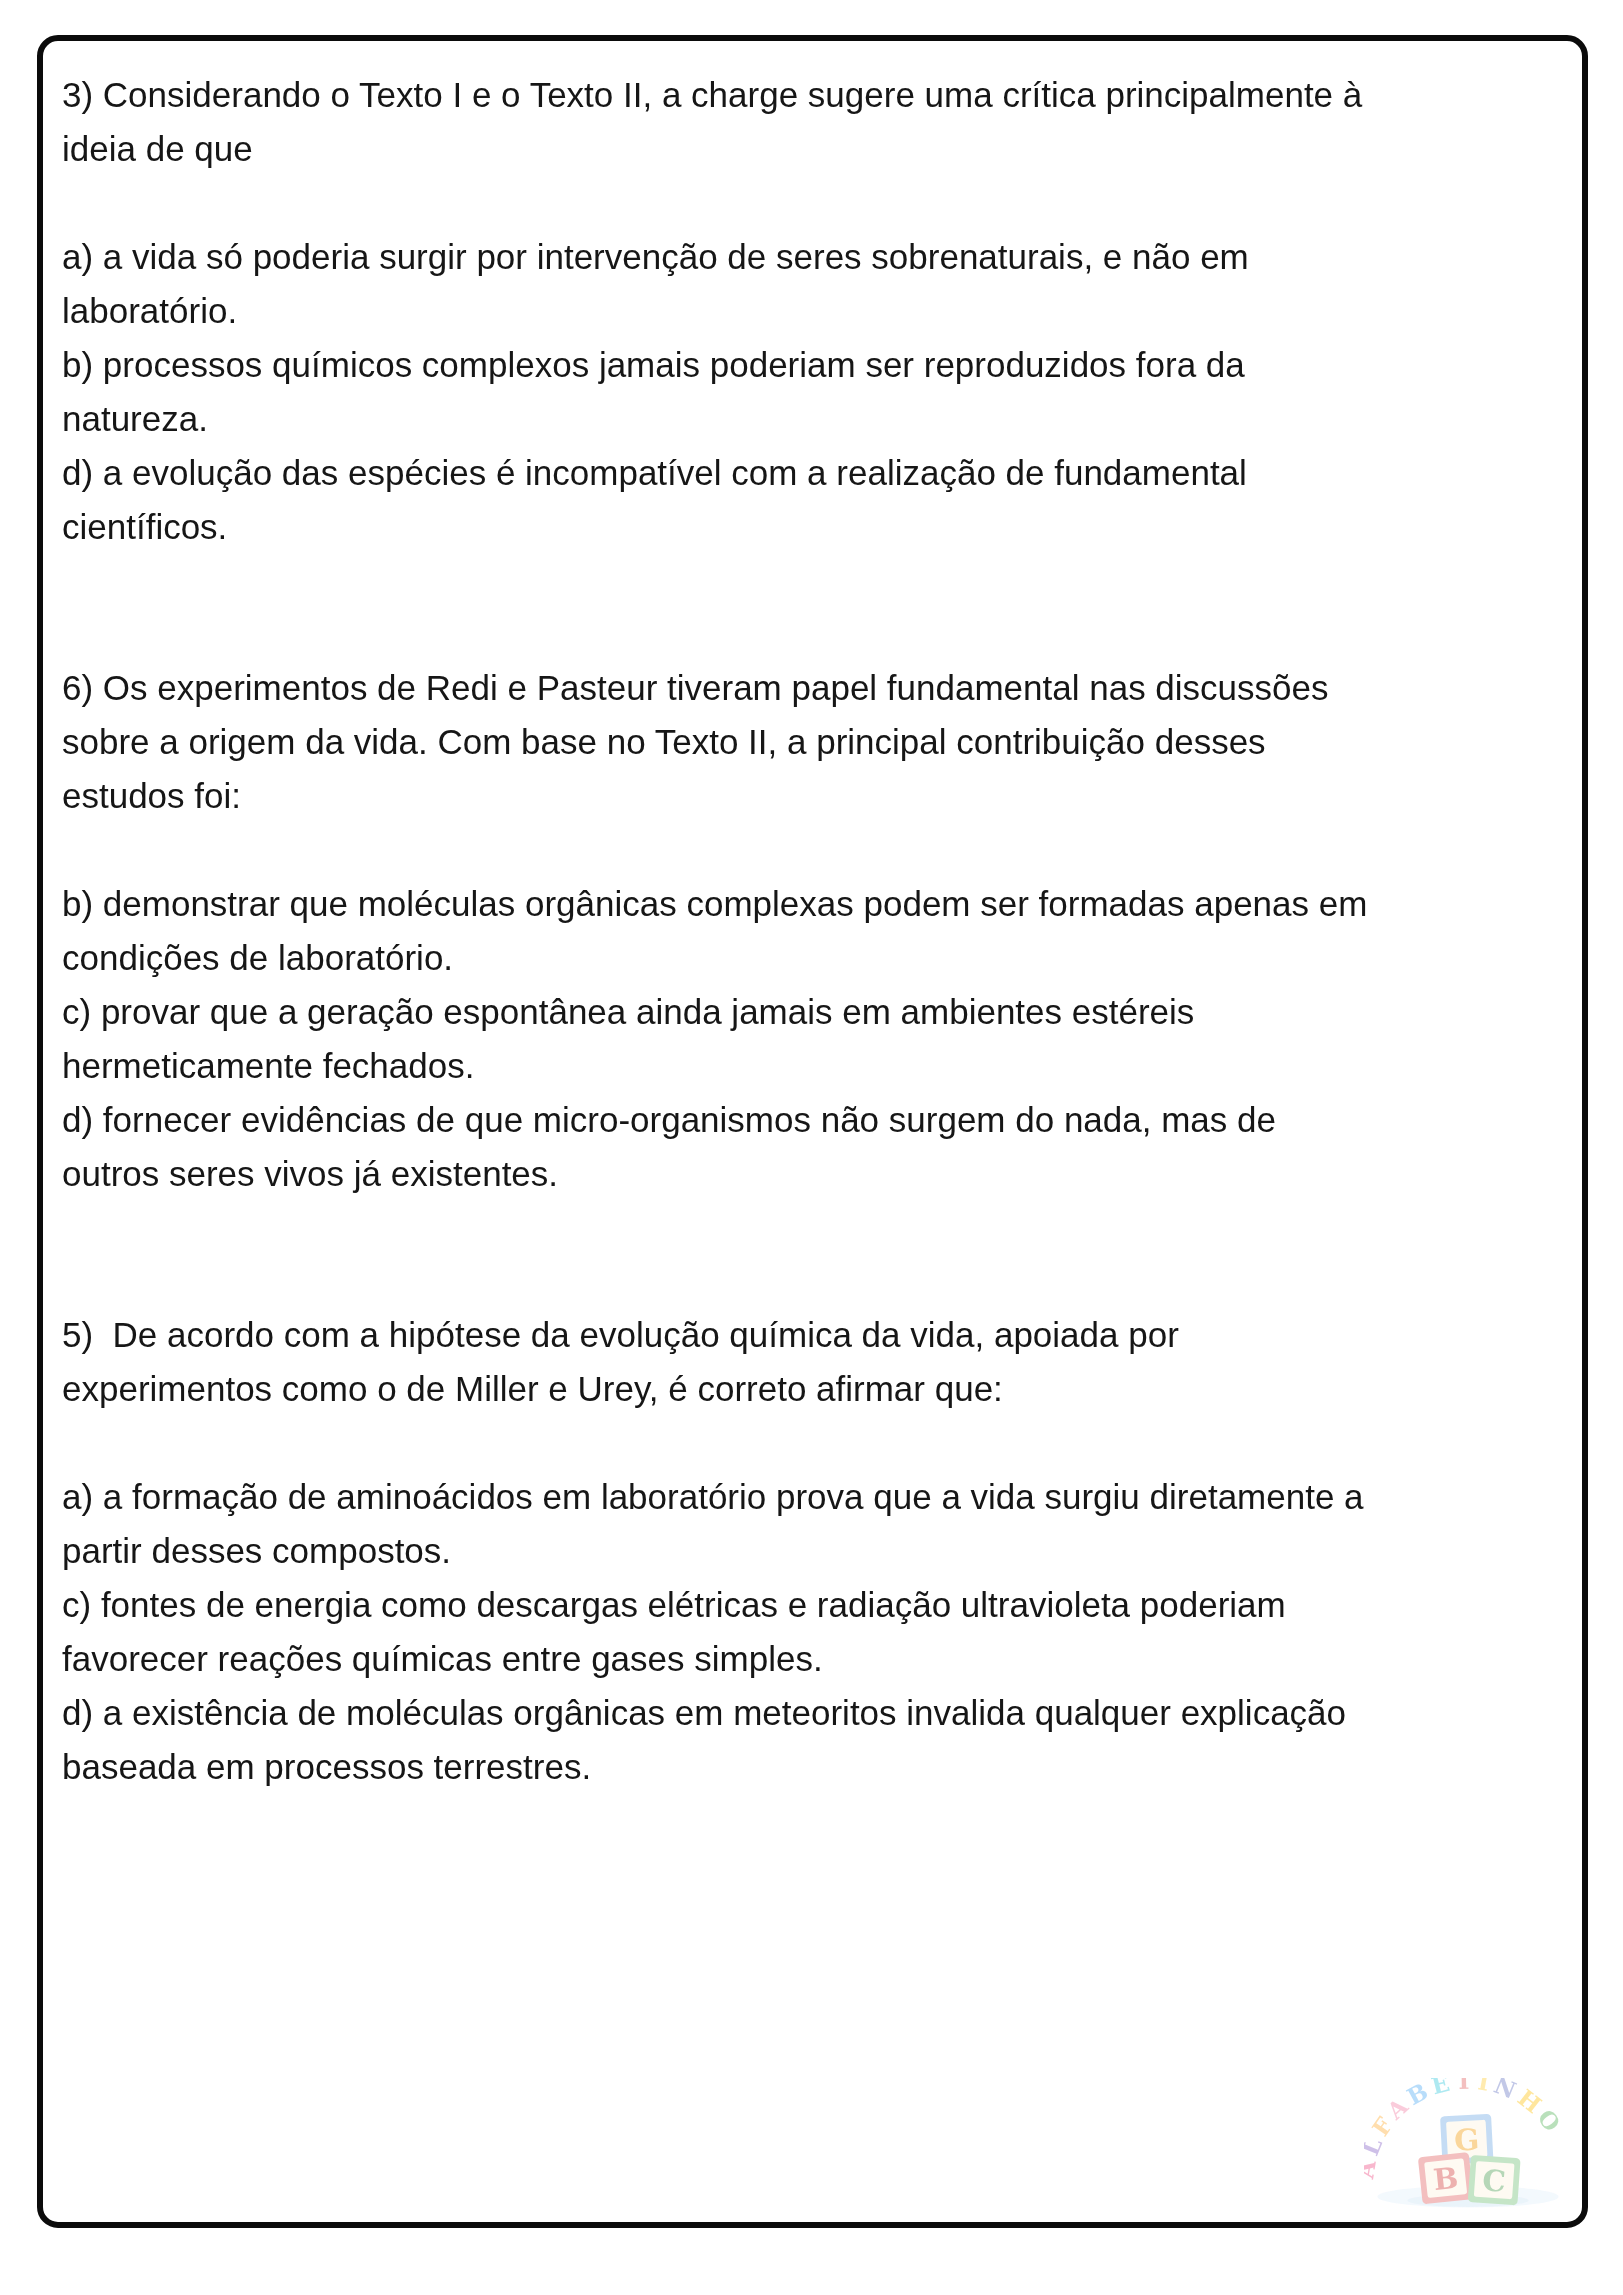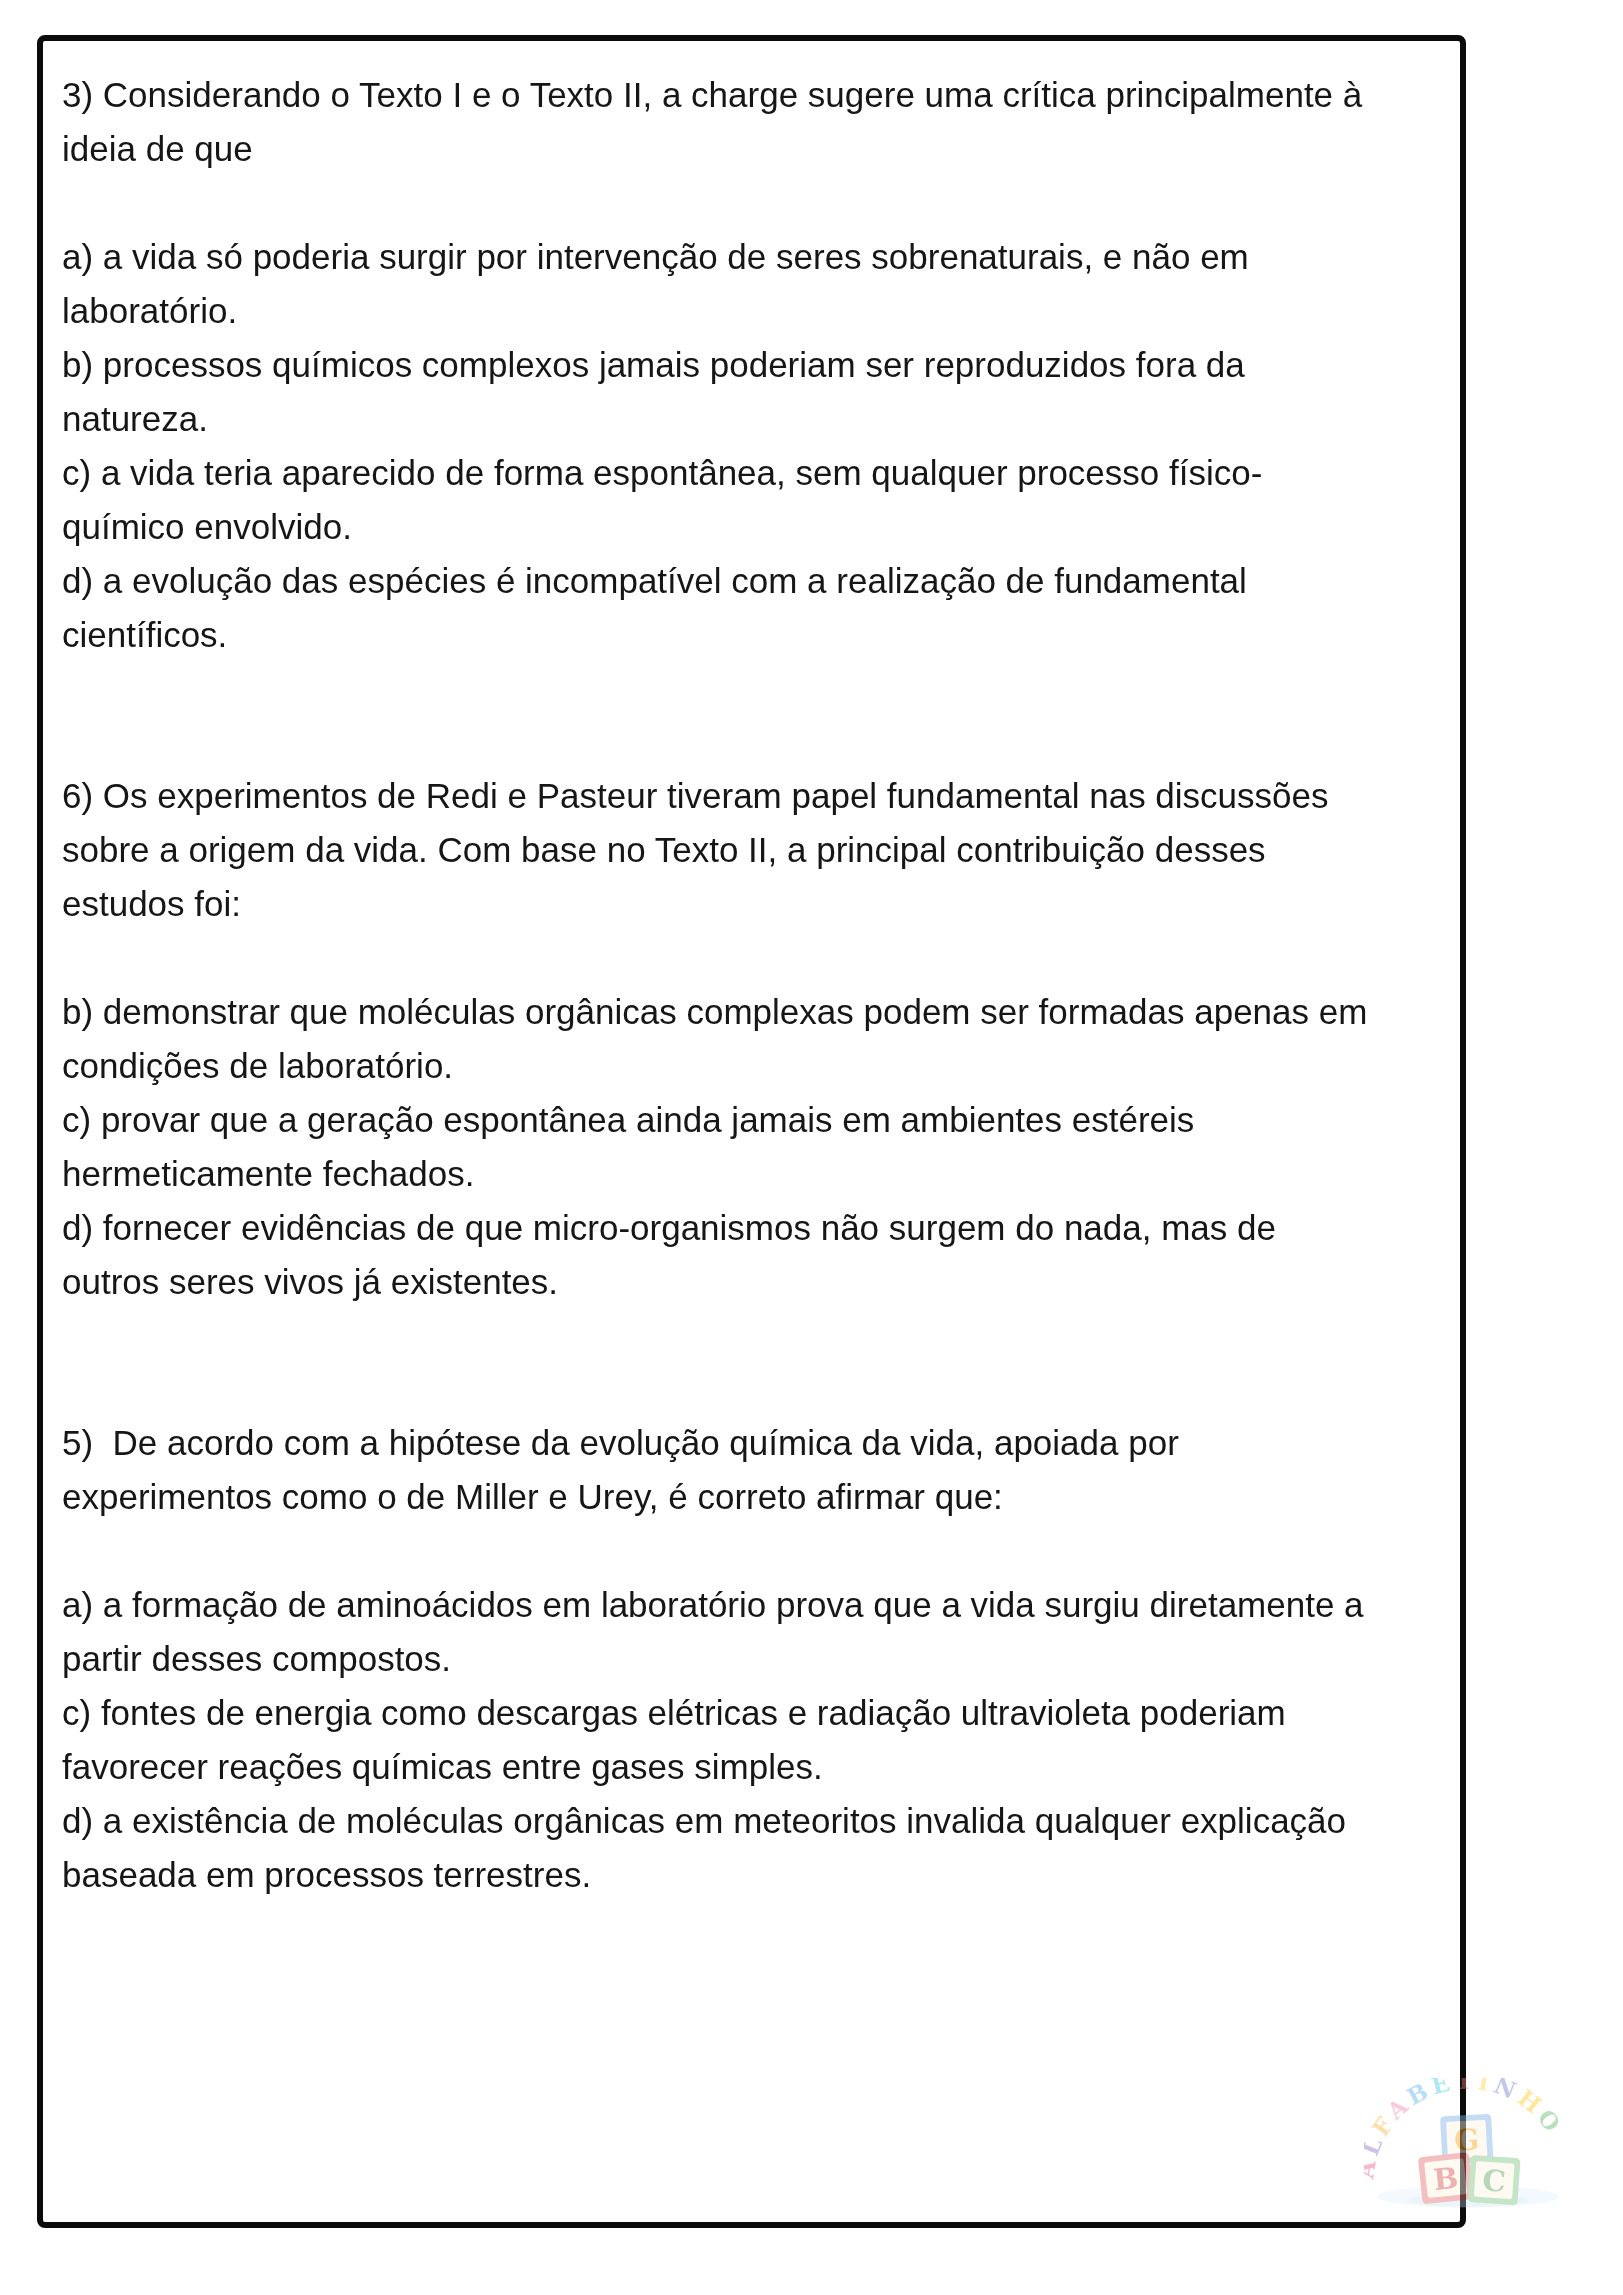--- a/index.html
+++ b/index.html
@@ -13,10 +13,10 @@
   .sheet{
     position:absolute;
     left:37px;top:35px;
-    width:1429px;height:2193px;
+    width:1551px;height:2193px;
     box-sizing:border-box;
     border:6.5px solid #0b0b0b;
-    border-radius:8px;
+    border-radius:21px;
     background:#ffffff;
     padding:27px 6.5px 0 19px;
   }

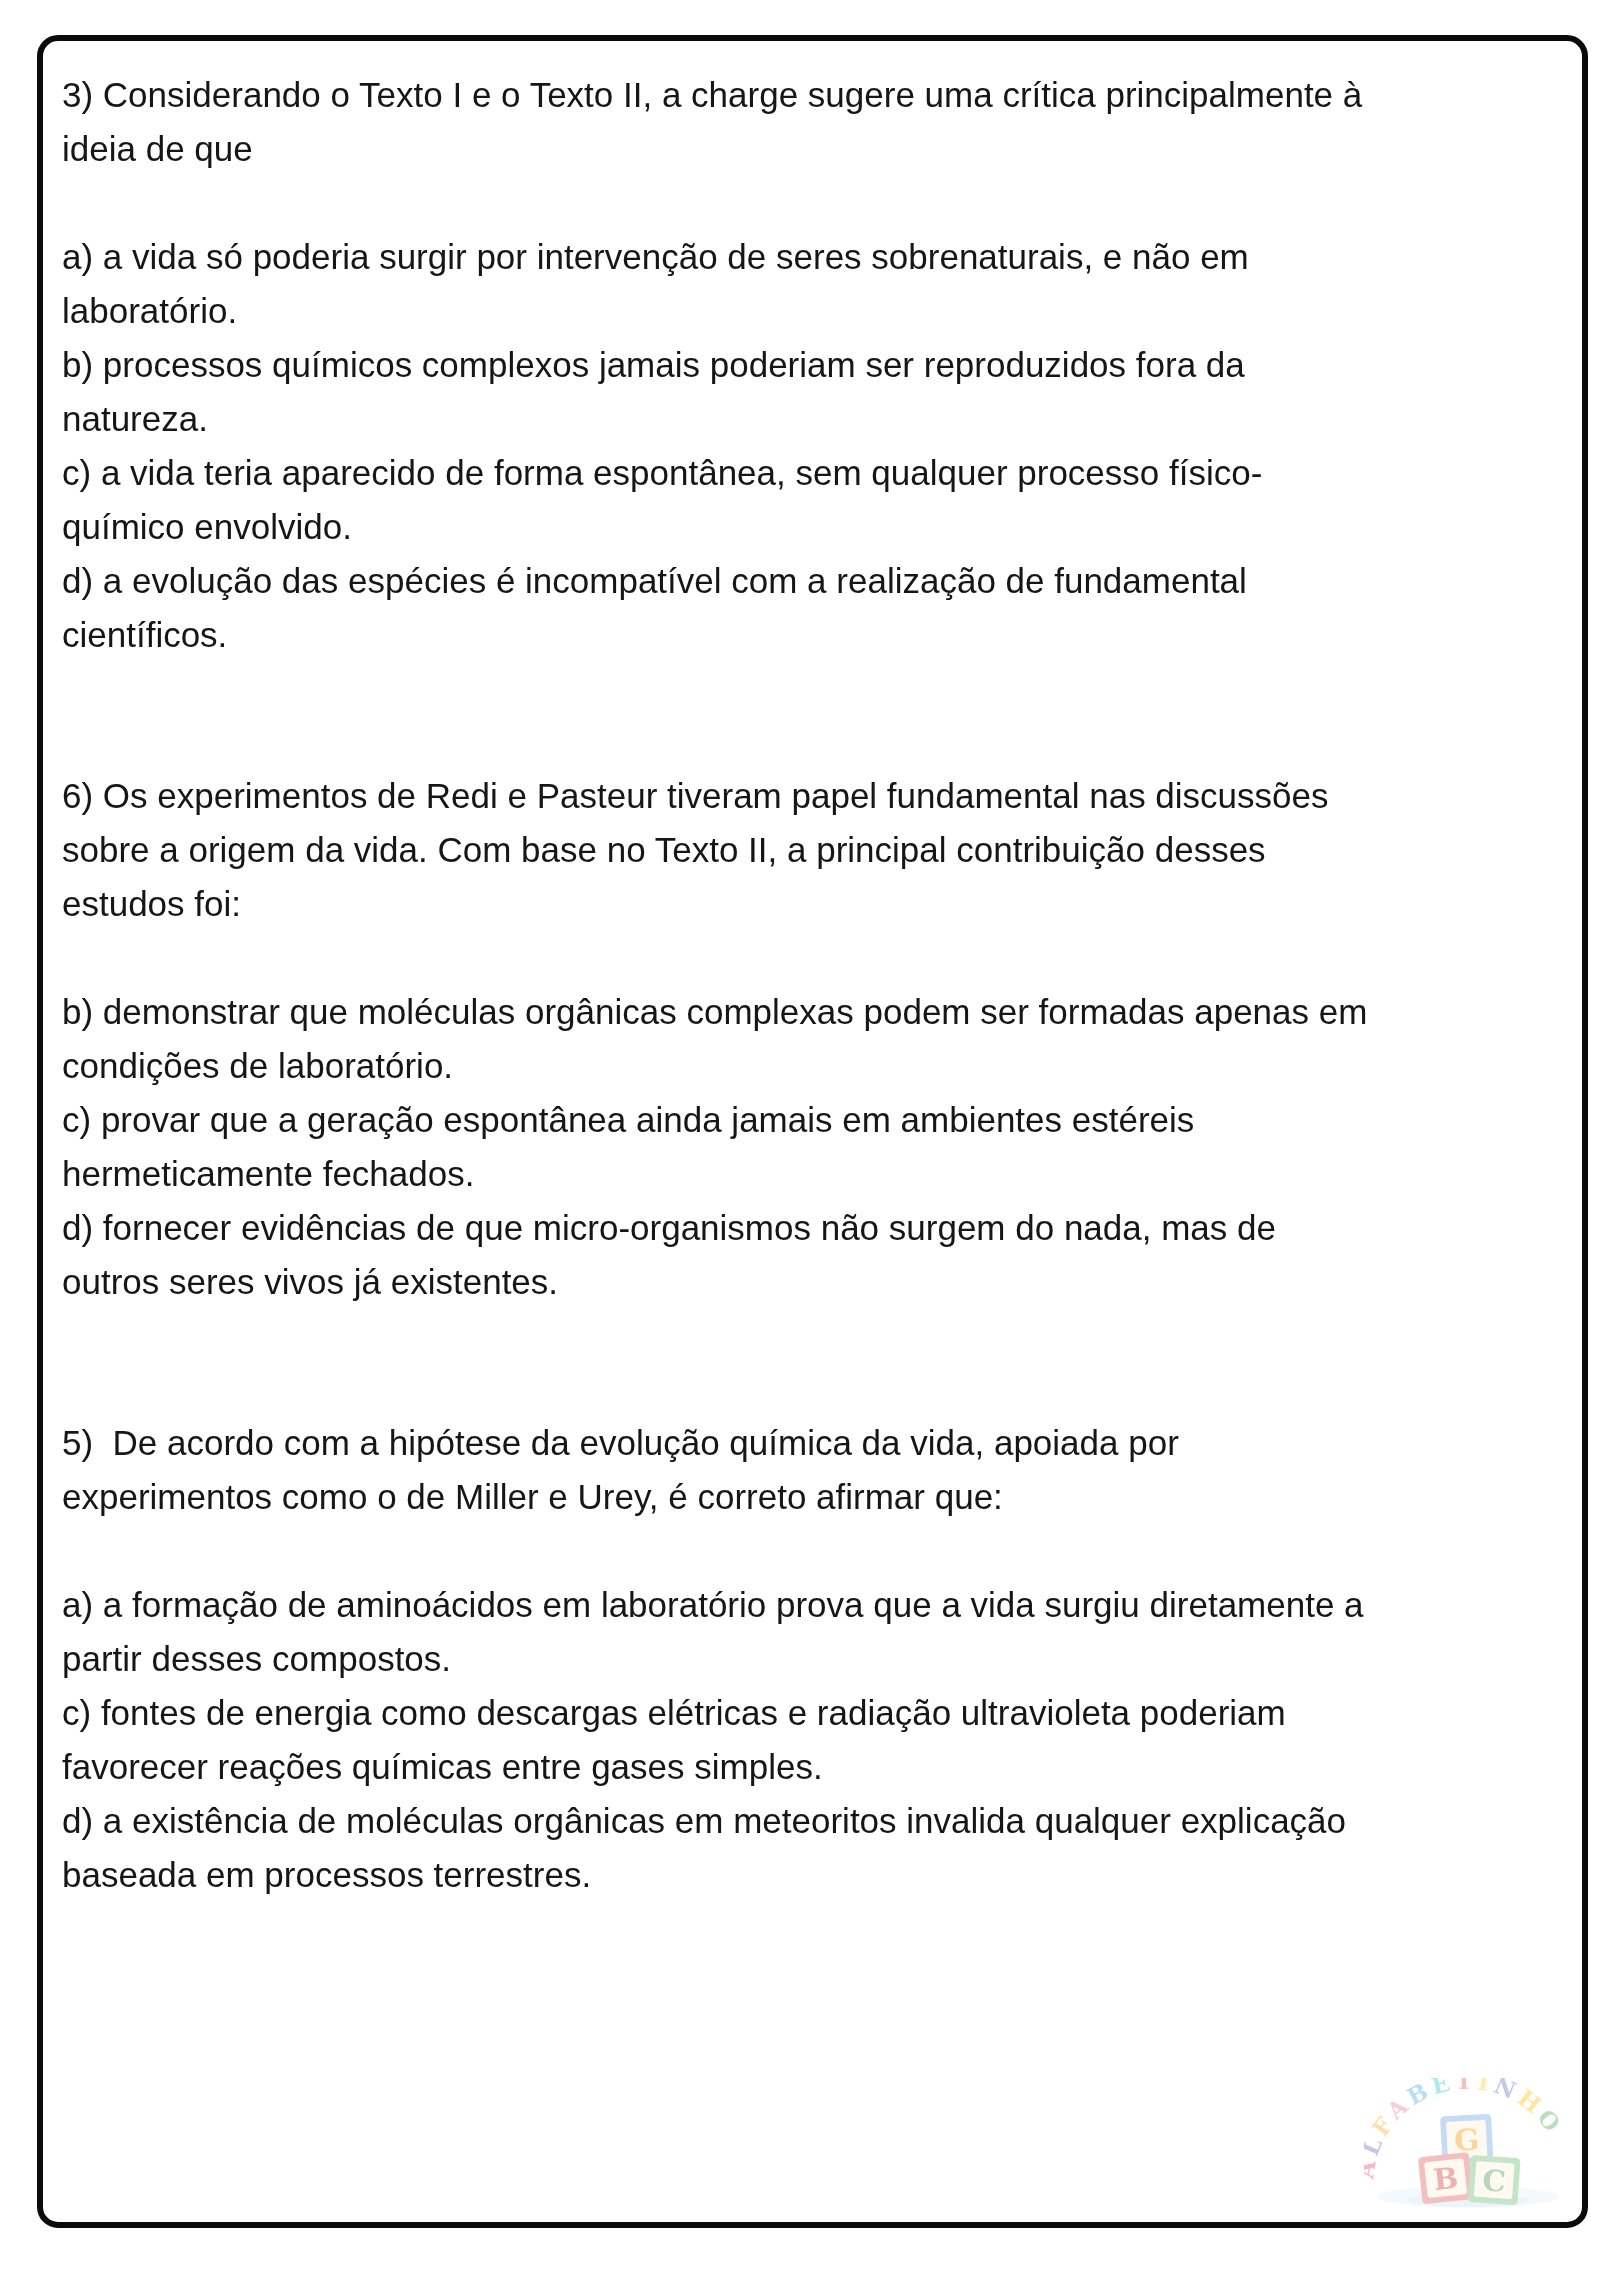--- a/index.html
+++ b/index.html
@@ -61,8 +61,6 @@
 laboratório.</p>
     <p class="opt">b) processos químicos complexos jamais poderiam ser reproduzidos fora da
 natureza.</p>
-    <p class="opt">c) a vida teria aparecido de forma espontânea, sem qualquer processo físico-
-químico envolvido.</p>
     <p class="opt">d) a evolução das espécies é incompatível com a realização de fundamental
 científicos.</p>
   </div>

